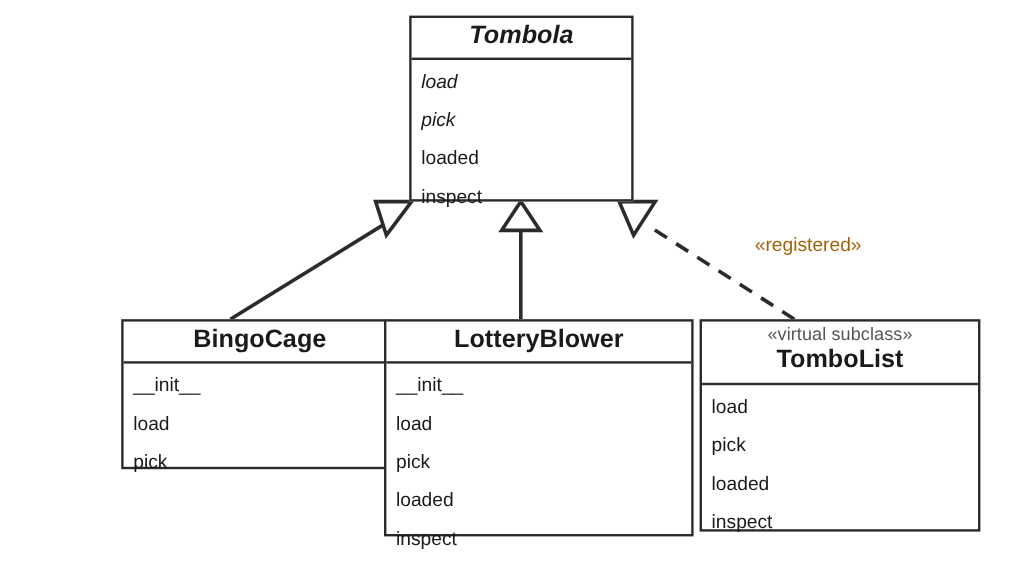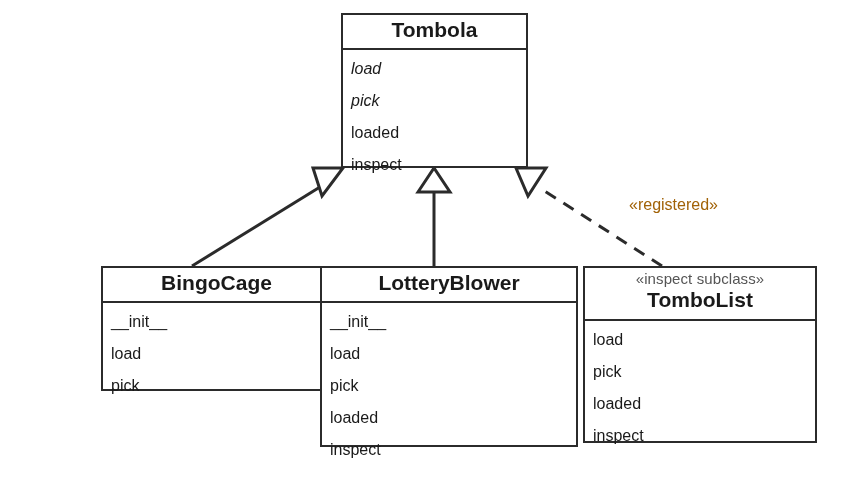--- a/index.html
+++ b/index.html
@@ -54,6 +54,7 @@
     color: #1a1a1a;
   }
   .class-name.abstract {
+    font-style: italic;
   }
   .members {
     box-sizing: border-box;

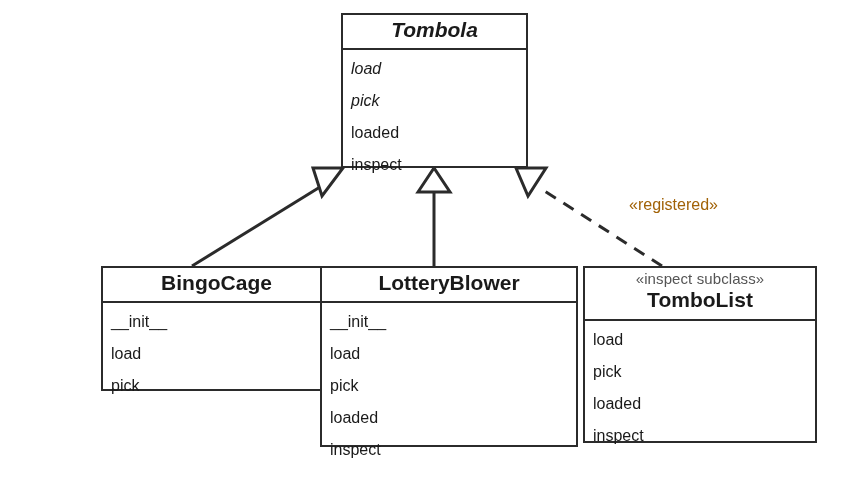--- a/index.html
+++ b/index.html
@@ -142,7 +142,7 @@
 
   <div class="uml-class" style="left:583px; top:266px; width:234px; height:177px;">
     <div class="class-header" style="height:53px;">
-      <span class="stereotype">«inspect subclass»</span>
+      <span class="stereotype">«virtual subclass»</span>
       <span class="class-name">TomboList</span>
     </div>
     <div class="members">

